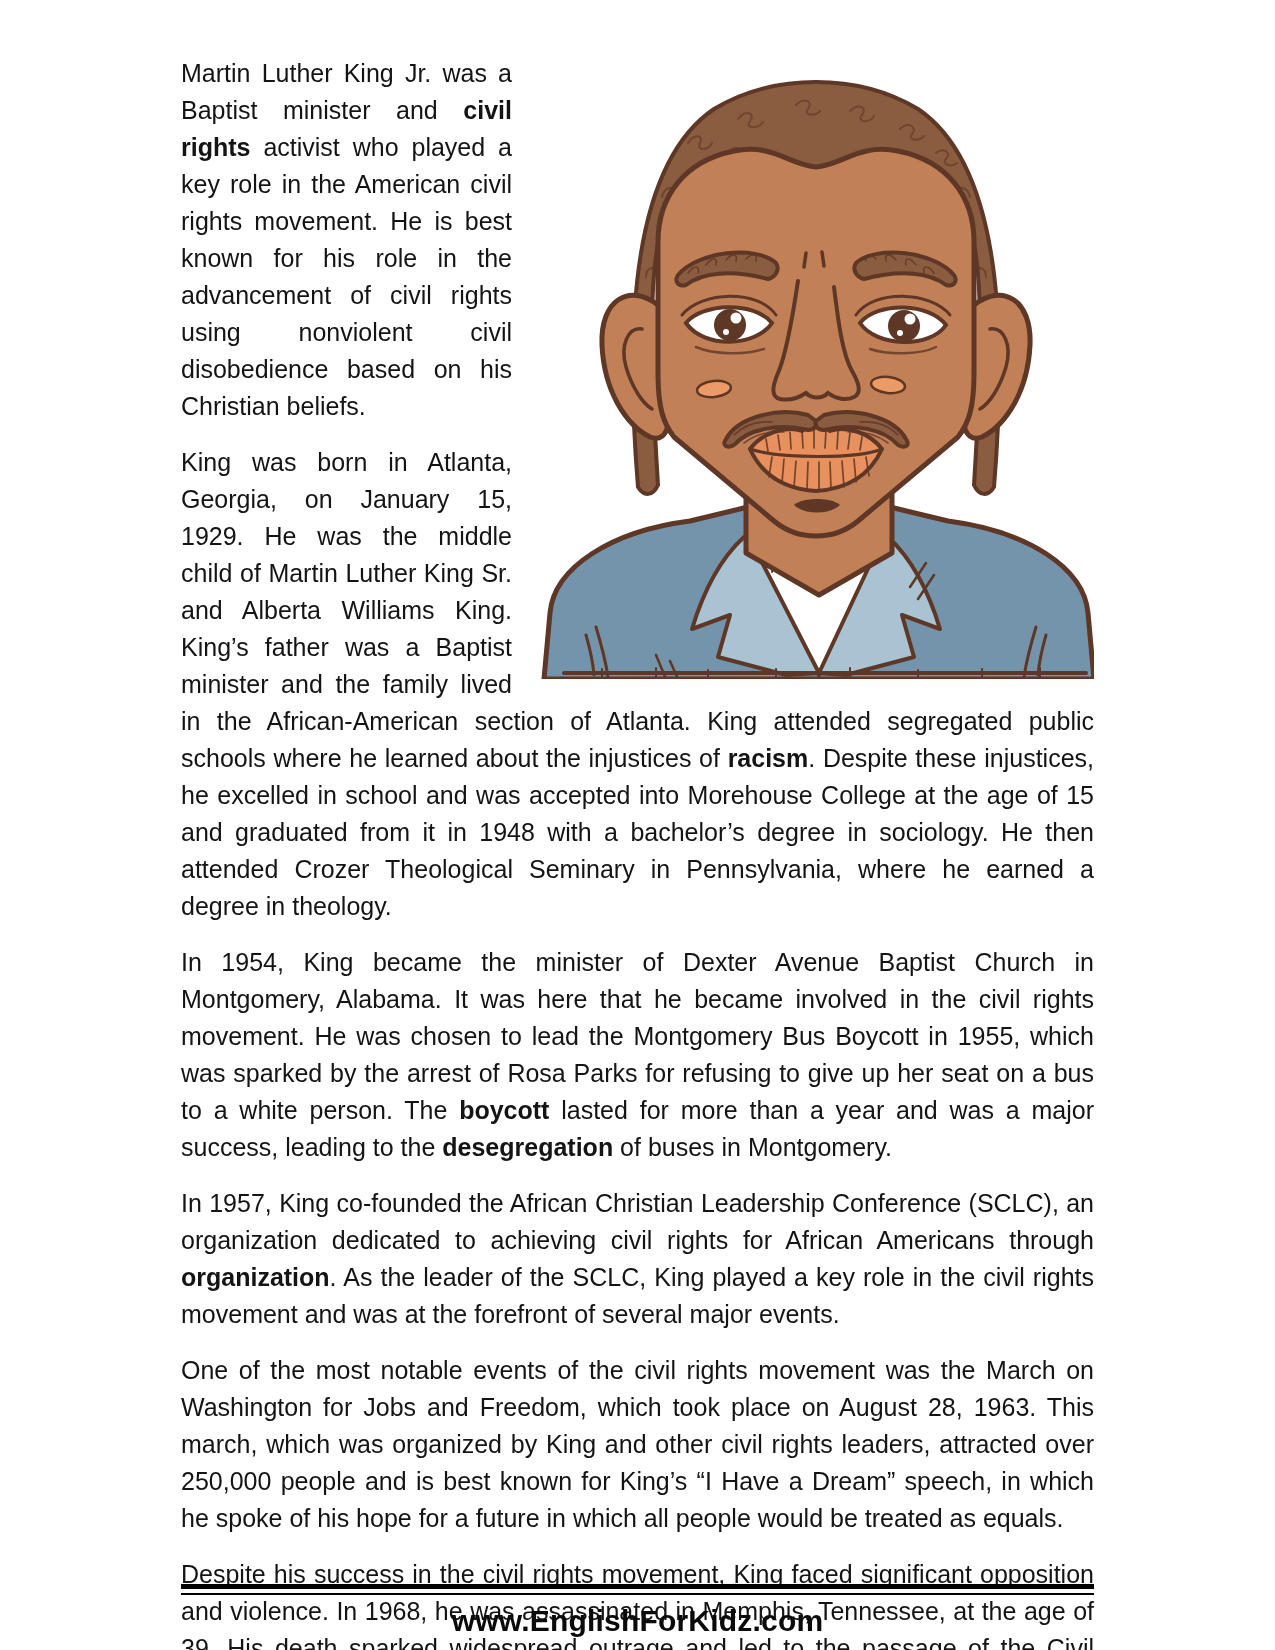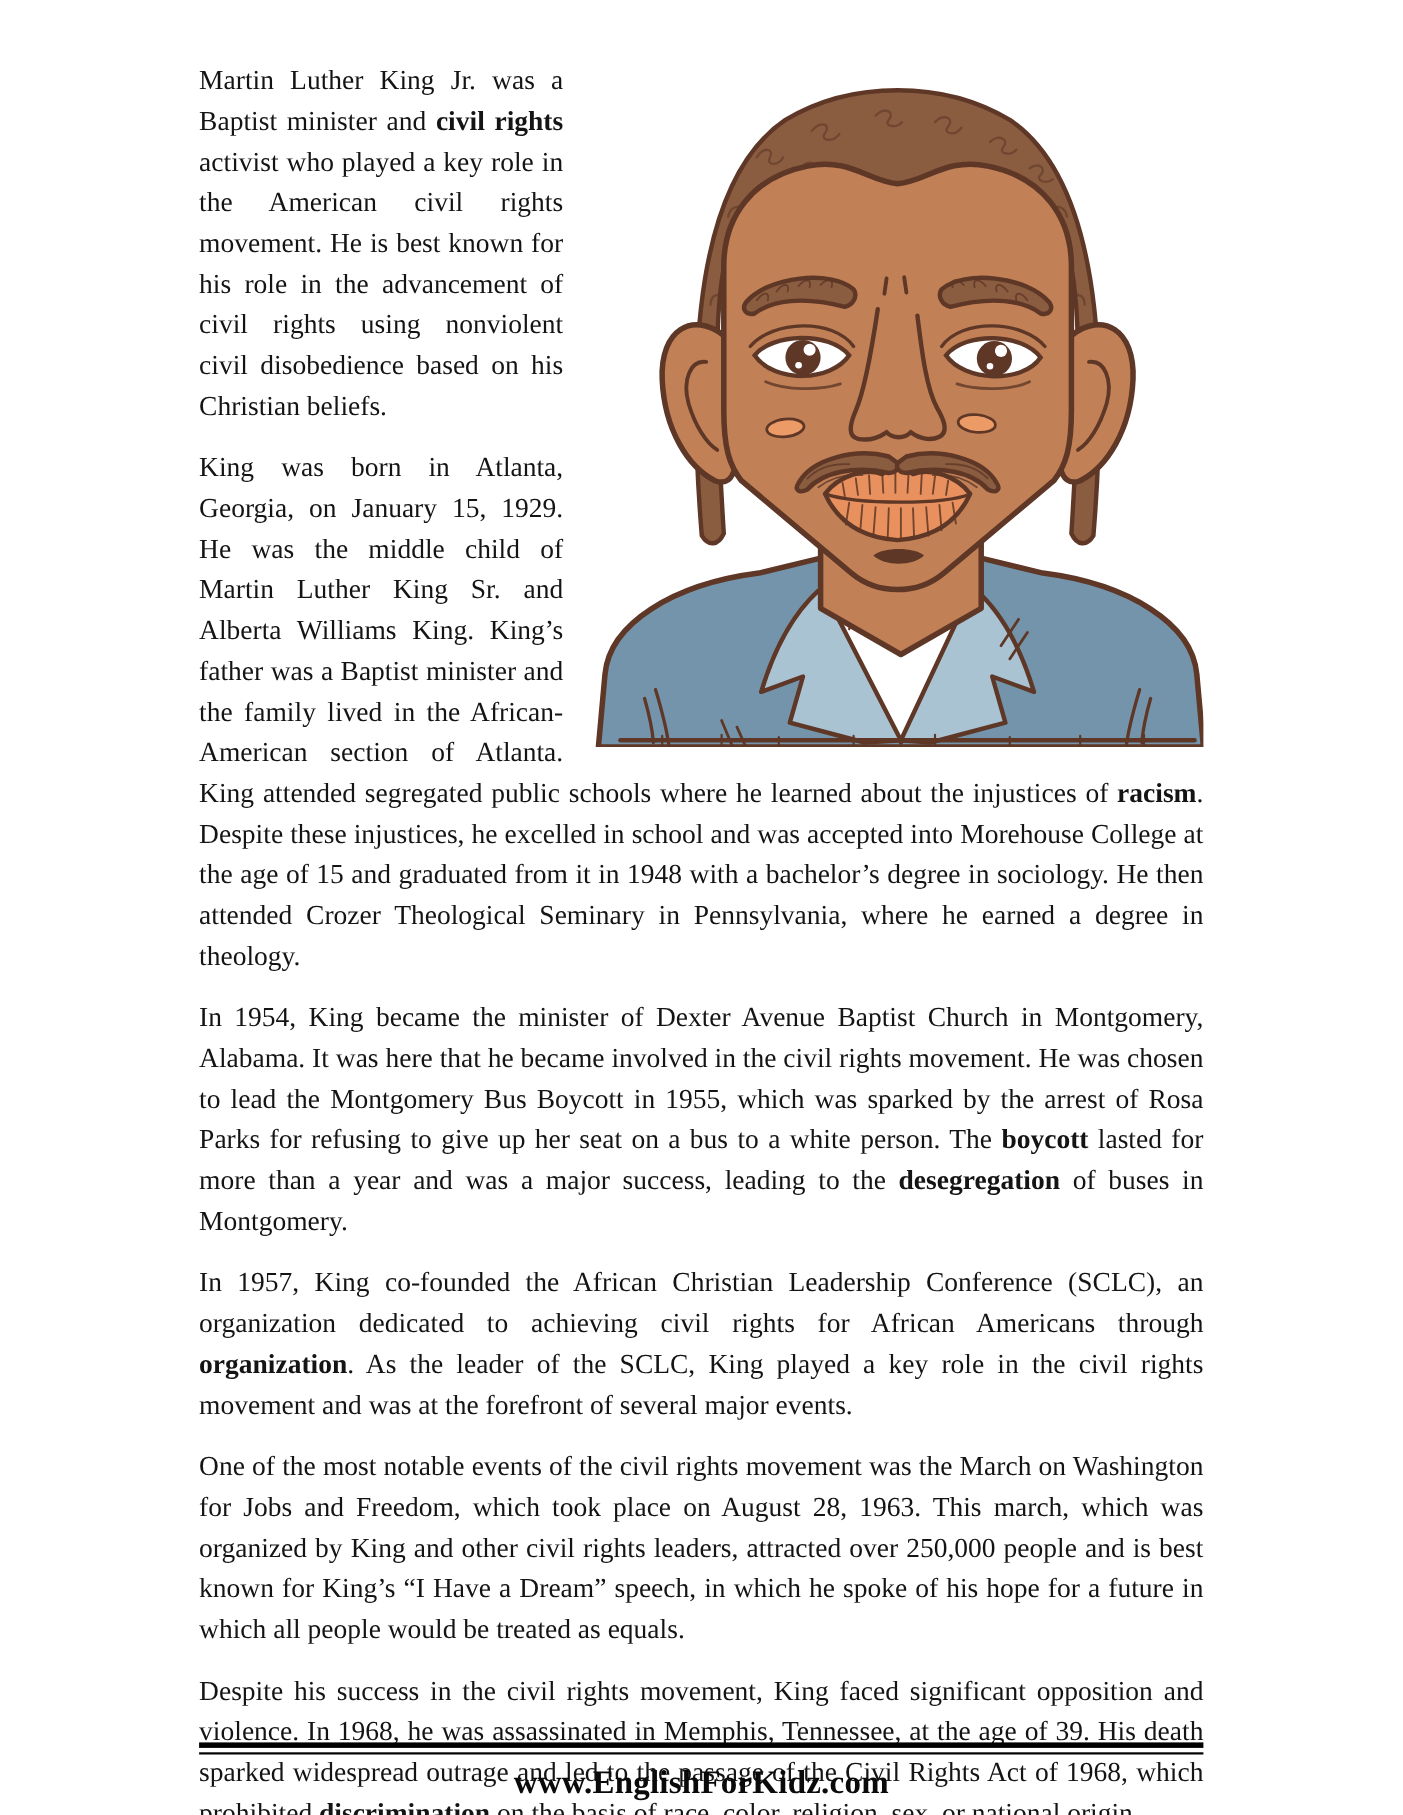--- a/index.html
+++ b/index.html
@@ -3,7 +3,7 @@
 <meta charset="utf-8">
 <style>
   html,body{margin:0;padding:0;background:#fff;}
-  .page{position:relative;width:1027px;height:1650px;margin:0 auto;background:#fff;overflow:hidden;box-sizing:border-box;font-family:Liberation Serif, serif;color:#141414;}
+  .page{position:relative;width:1027px;height:1650px;margin:0 auto;background:#fff;overflow:hidden;box-sizing:border-box;font-family:Liberation Sans, sans-serif;color:#141414;}
   .content{padding:55px 57px 0 57px;font-size:25px;line-height:37px;text-align:justify;}
   .content::after{content:"";display:block;clear:both;}
   figure.portrait{float:right;width:556px;height:622px;margin:2px 0 14px 26px;padding:0;}

